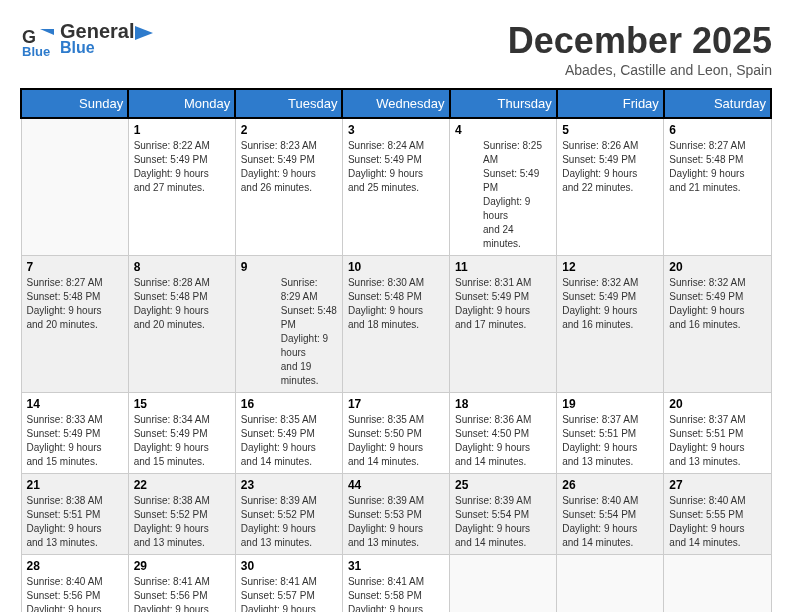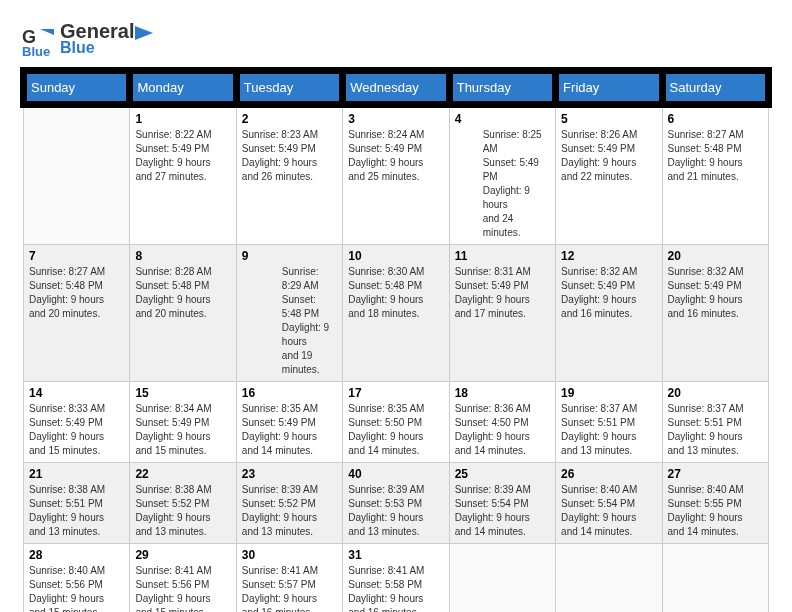--- a/index.html
+++ b/index.html
@@ -98,6 +98,10 @@
       <div style="color:#2e7bcc;font-size:16px;font-weight:bold;margin-top:-4px;">Blue</div>
     </div>
   </div>
+  <div class="title-block">
+    <div class="month-title">December 2025</div>
+    <div class="location">Abades, Castille and Leon, Spain</div>
+  </div>
 </div>
 
 <table class="calendar">

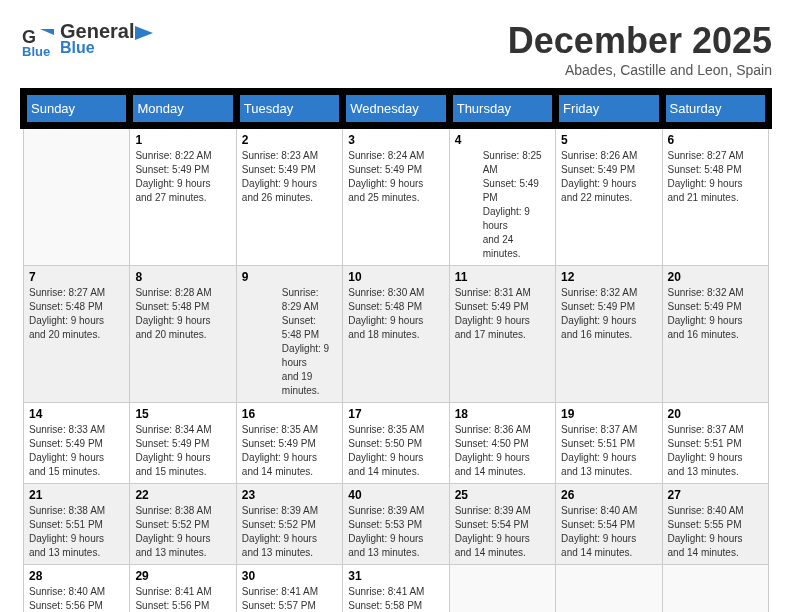--- a/index.html
+++ b/index.html
@@ -49,10 +49,10 @@
       background-color: #2e7bcc;
       color: #fff;
       padding: 6px 4px;
-      text-align: left;
+      text-align: right;
       font-size: 13px;
       font-weight: normal;
-      border: 7px solid #000000;
+      border: 2px solid #000000;
     }
     .calendar td {
       border: 1px solid #ccc;

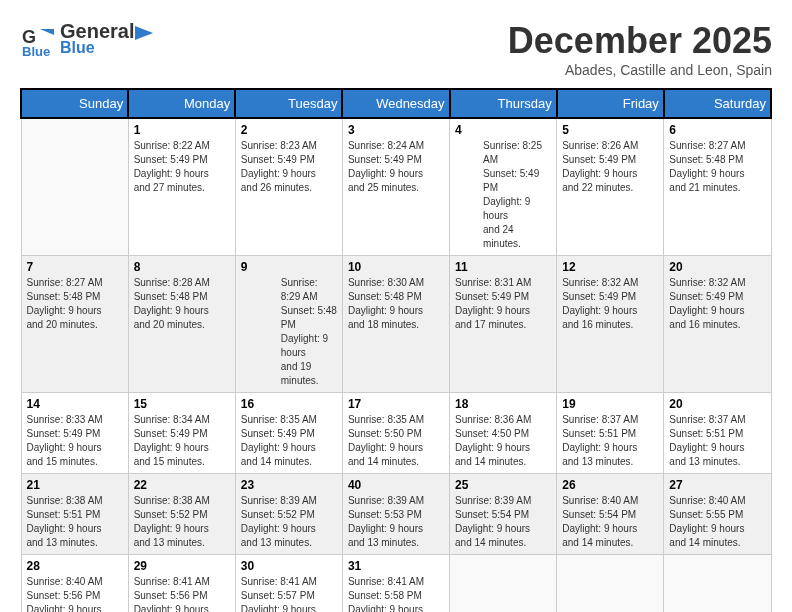--- a/index.html
+++ b/index.html
@@ -287,7 +287,7 @@
 and 13 minutes.</div>
         </td>
         <td>
-          <span class="day-num">40</span>
+          <span class="day-num">44</span>
           <div class="day-info" style="white-space: pre-line;">Sunrise: 8:39 AM
 Sunset: 5:53 PM
 Daylight: 9 hours

